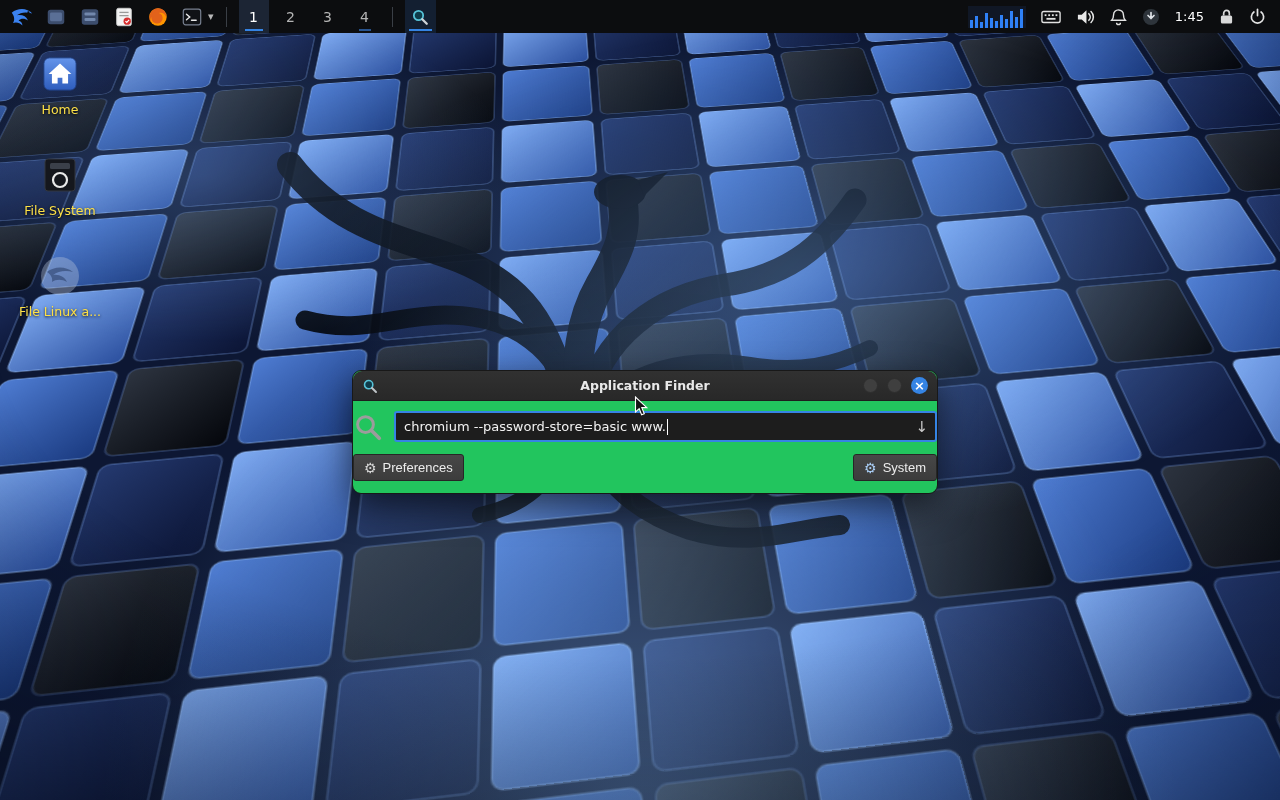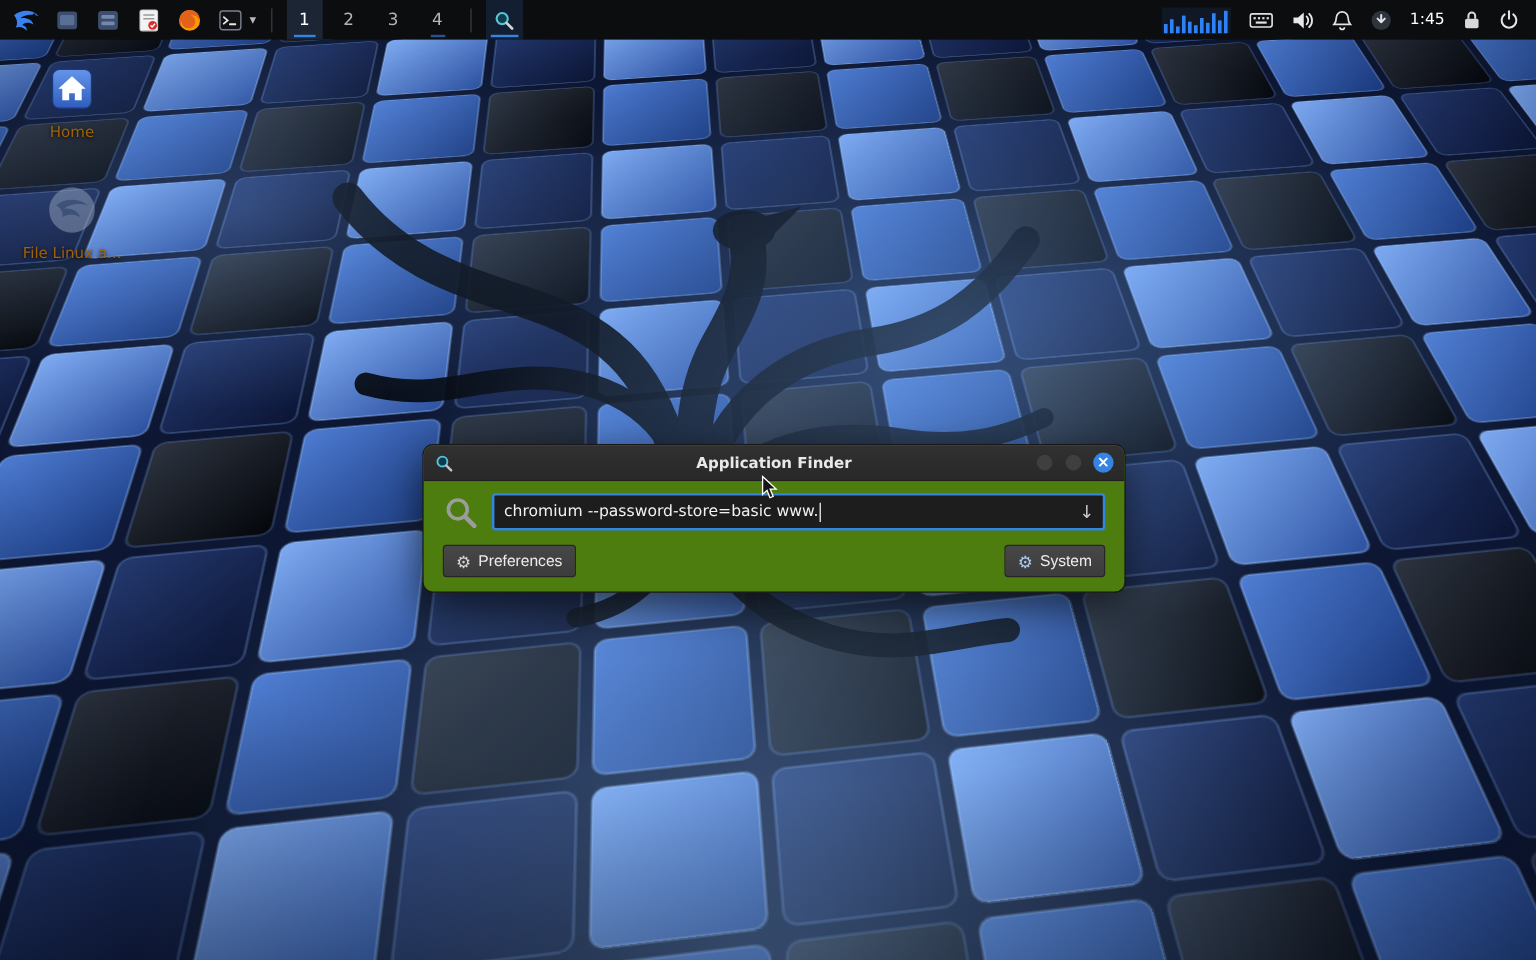--- a/index.html
+++ b/index.html
@@ -44,7 +44,7 @@
     gap:36px;align-items:center;z-index:5;}
   .dicon{display:flex;flex-direction:column;align-items:center;gap:7px;width:96px;cursor:default;}
   .dicon .glyph{height:44px;display:flex;align-items:center;justify-content:center;}
-  .dicon .lbl{font-size:12.5px;color:#a16207;text-shadow:0 1px 3px rgba(0,0,0,.95);text-align:center;line-height:1.1;}
+  .dicon .lbl{font-size:12.5px;color:#fde047;text-shadow:0 1px 3px rgba(0,0,0,.95);text-align:center;line-height:1.1;}
 
   
   .finder{position:absolute;left:352px;top:370px;width:586px;z-index:20;border-radius:9px;

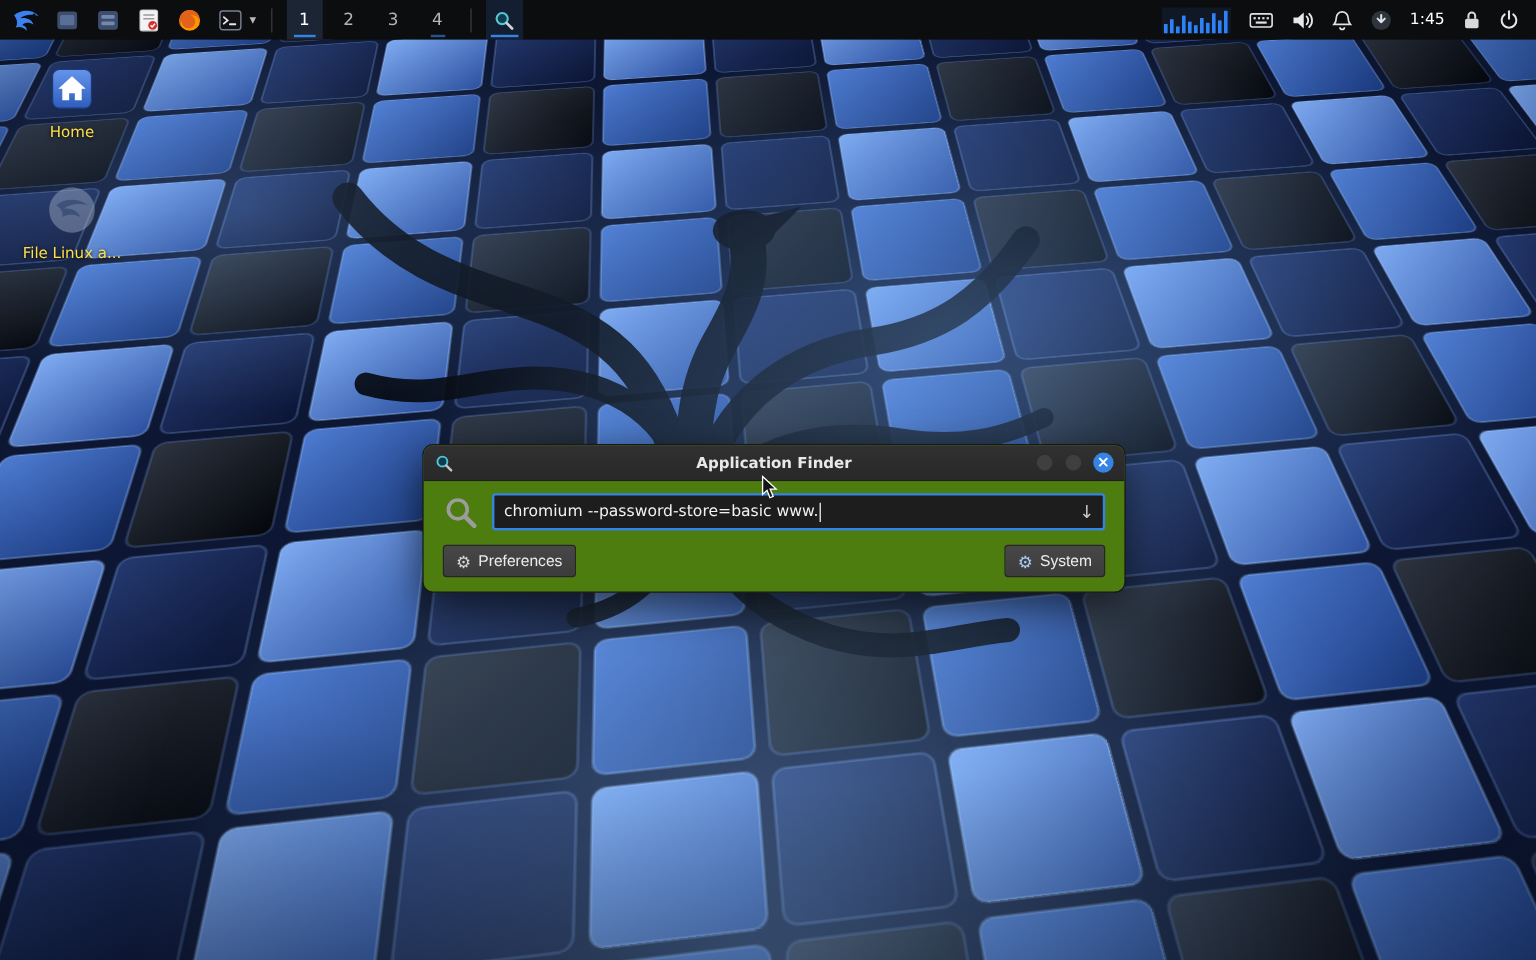--- a/index.html
+++ b/index.html
@@ -143,6 +143,16 @@
       <span class="lbl">Home</span>
     </div>
 
+    <div class="dicon">
+      <span class="glyph">
+        <svg width="40" height="40" viewBox="0 0 40 40">
+          <rect x="5" y="4" width="30" height="32" rx="3" fill="#15171d" stroke="#33363e"></rect>
+          <rect x="10" y="8" width="20" height="6" rx="1.5" fill="#3b404a"></rect>
+          <circle cx="20" cy="25" r="7" fill="none" stroke="#e9e9e9" stroke-width="2.2"></circle>
+        </svg>
+      </span>
+      <span class="lbl">File System</span>
+    </div>
 
 
     <div class="dicon">

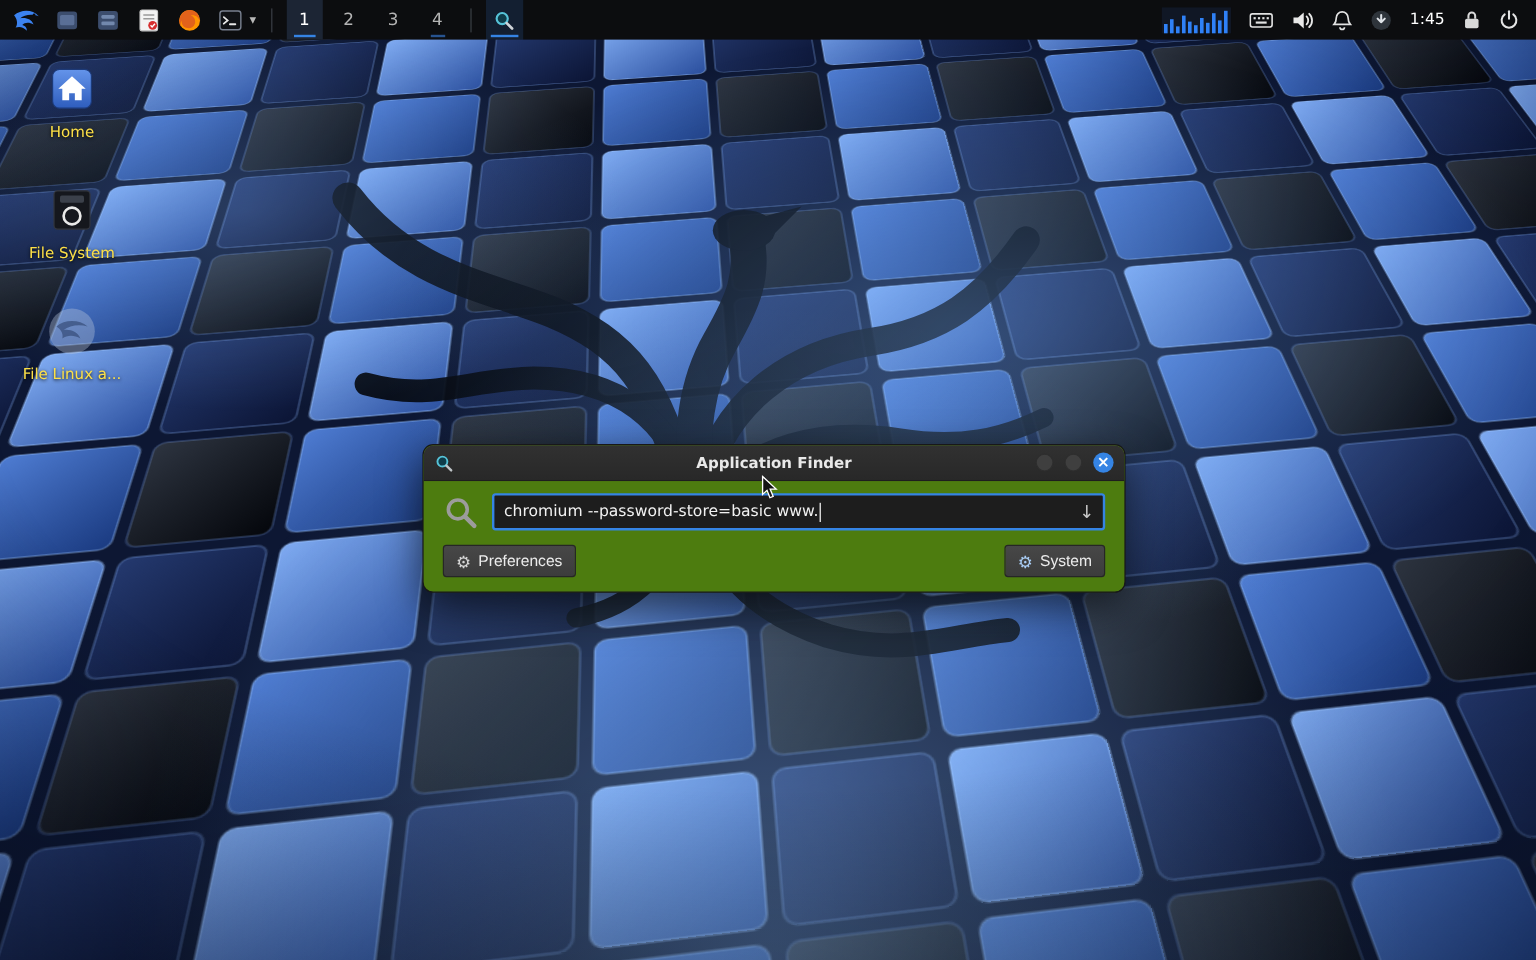--- a/index.html
+++ b/index.html
@@ -48,7 +48,7 @@
 
   
   .finder{position:absolute;left:352px;top:370px;width:586px;z-index:20;border-radius:9px;
-    box-shadow:0 12px 34px rgba(0,0,0,.6);background:#4d7c0f;border:1px solid #181818;}
+    box-shadow:0 12px 34px rgba(0,0,0,.6);background:#22c55e;border:1px solid #181818;}
   .titlebar{height:30px;display:flex;align-items:center;padding:0 9px;position:relative;
     background:linear-gradient(#313131,#282828);border-bottom:1px solid #1e1e1e;border-radius:9px 9px 0 0;}
   .titlebar .title{position:absolute;left:0;right:0;text-align:center;font-weight:bold;

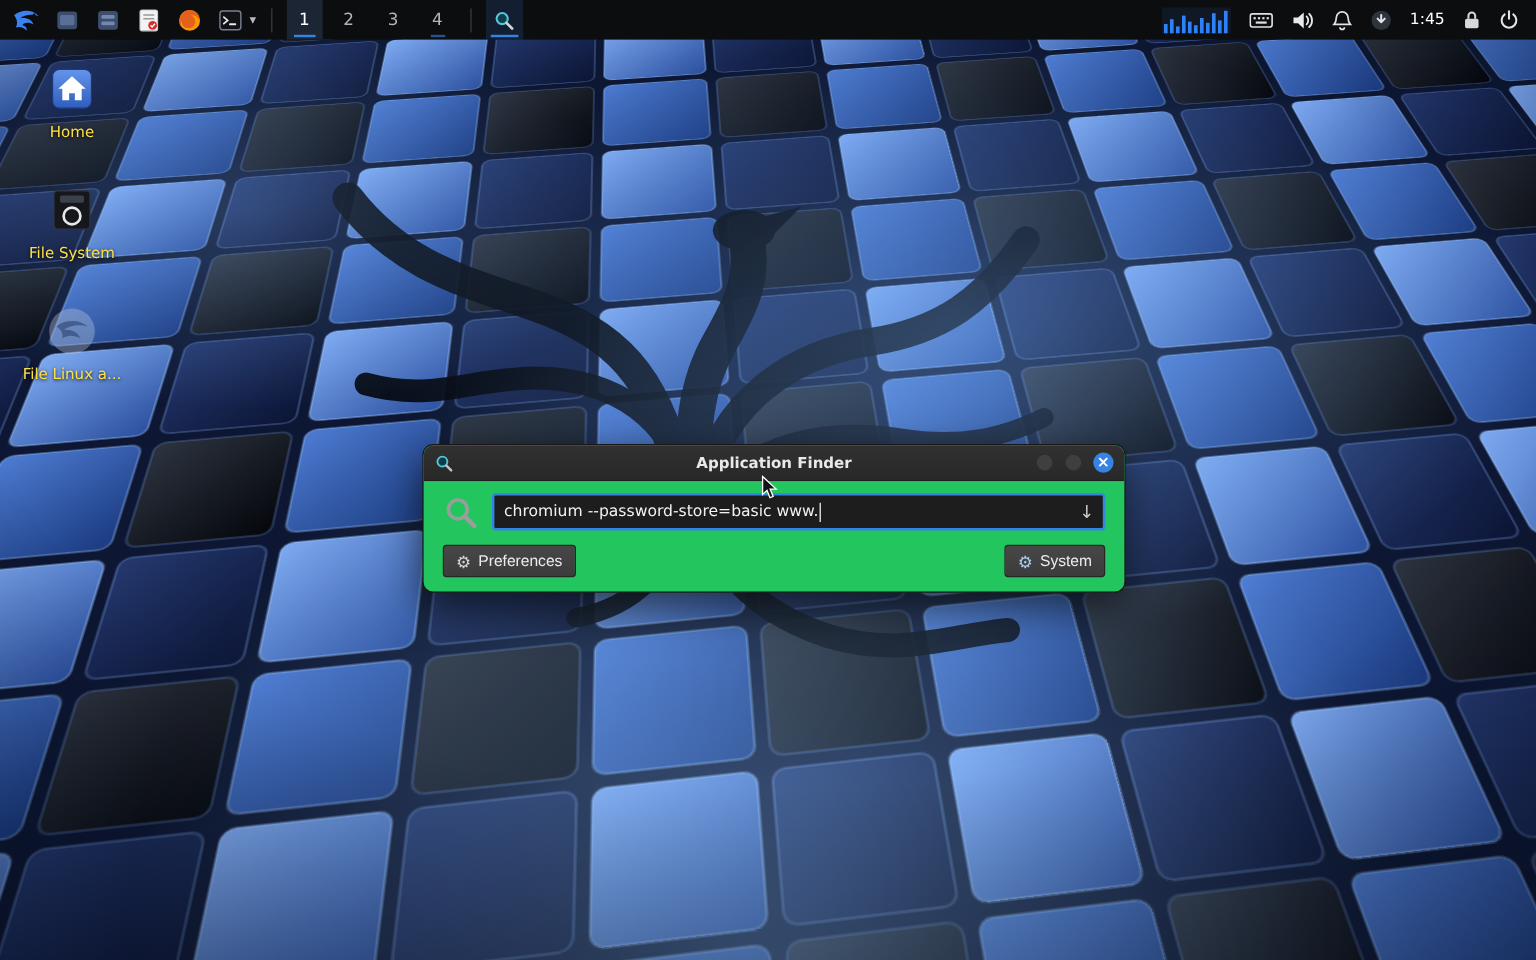--- a/index.html
+++ b/index.html
@@ -57,7 +57,7 @@
   .tb-circle{width:15px;height:15px;border-radius:50%;background:#3f3f3f;border:1px solid #2e2e2e;}
   .tb-close{width:17px;height:17px;border-radius:50%;background:#3584e4;color:#fff;display:flex;
     align-items:center;justify-content:center;font-size:13px;font-weight:bold;line-height:1;}
-  .fbody{padding:10px 16px 12px;}
+  .fbody{padding:10px 0 12px;}
   .row1{display:flex;align-items:center;gap:11px;}
   .entry{flex:1;display:flex;align-items:center;height:31px;background:#1d1d1d;
     border:2px solid #3584e4;border-radius:3px;padding:0 7px 0 8px;color:#f2f2f2;font-size:13px;}

